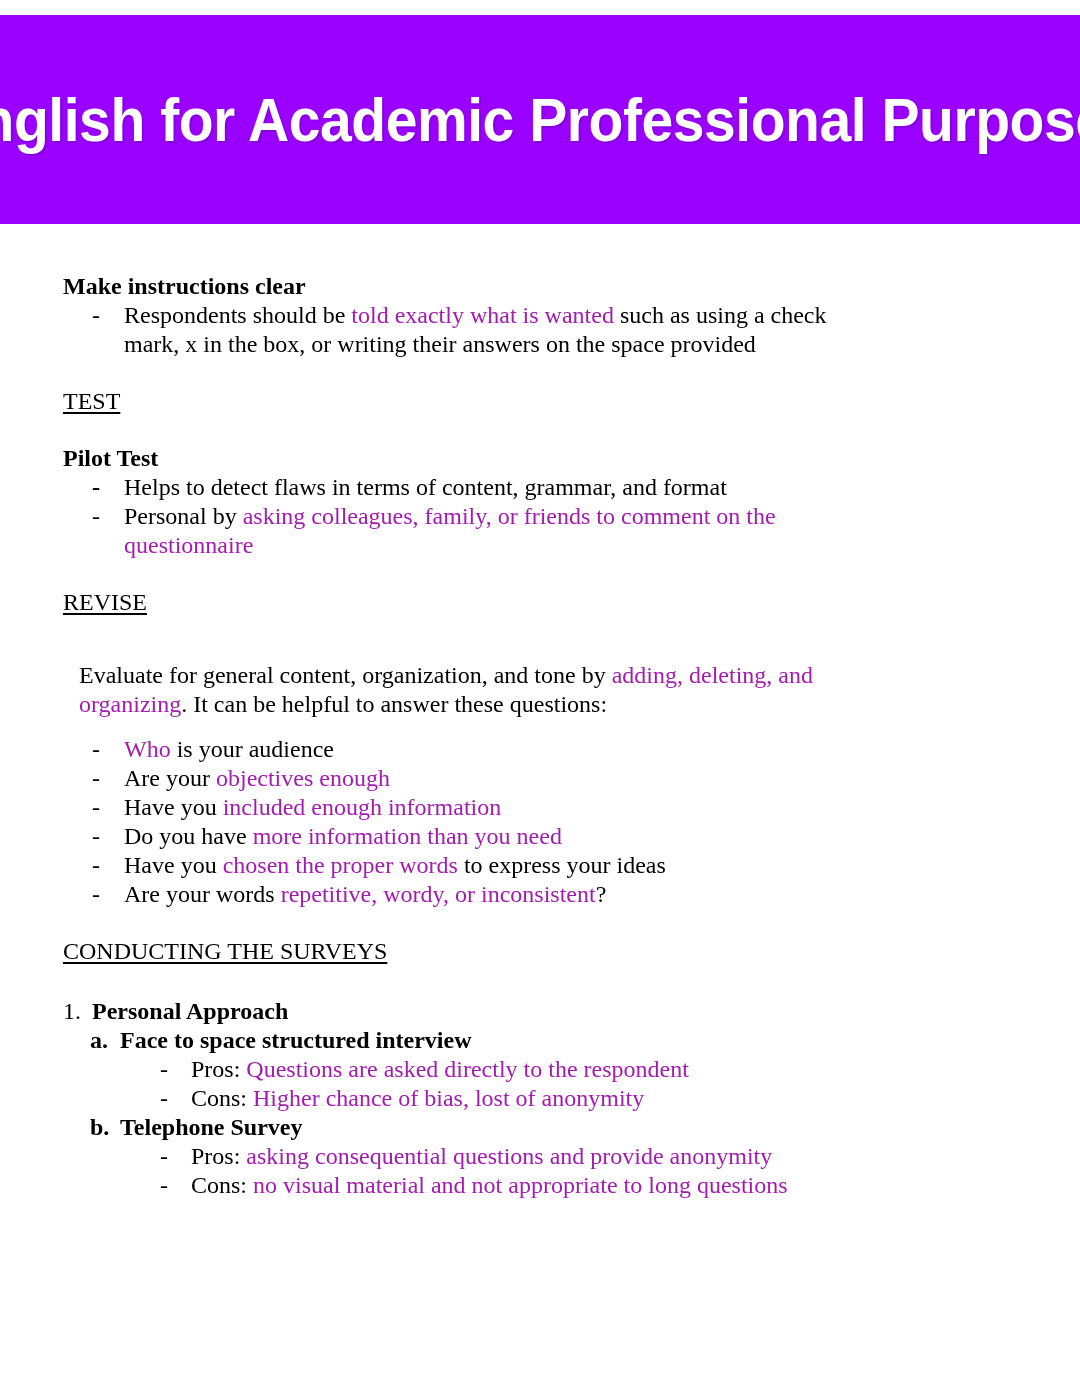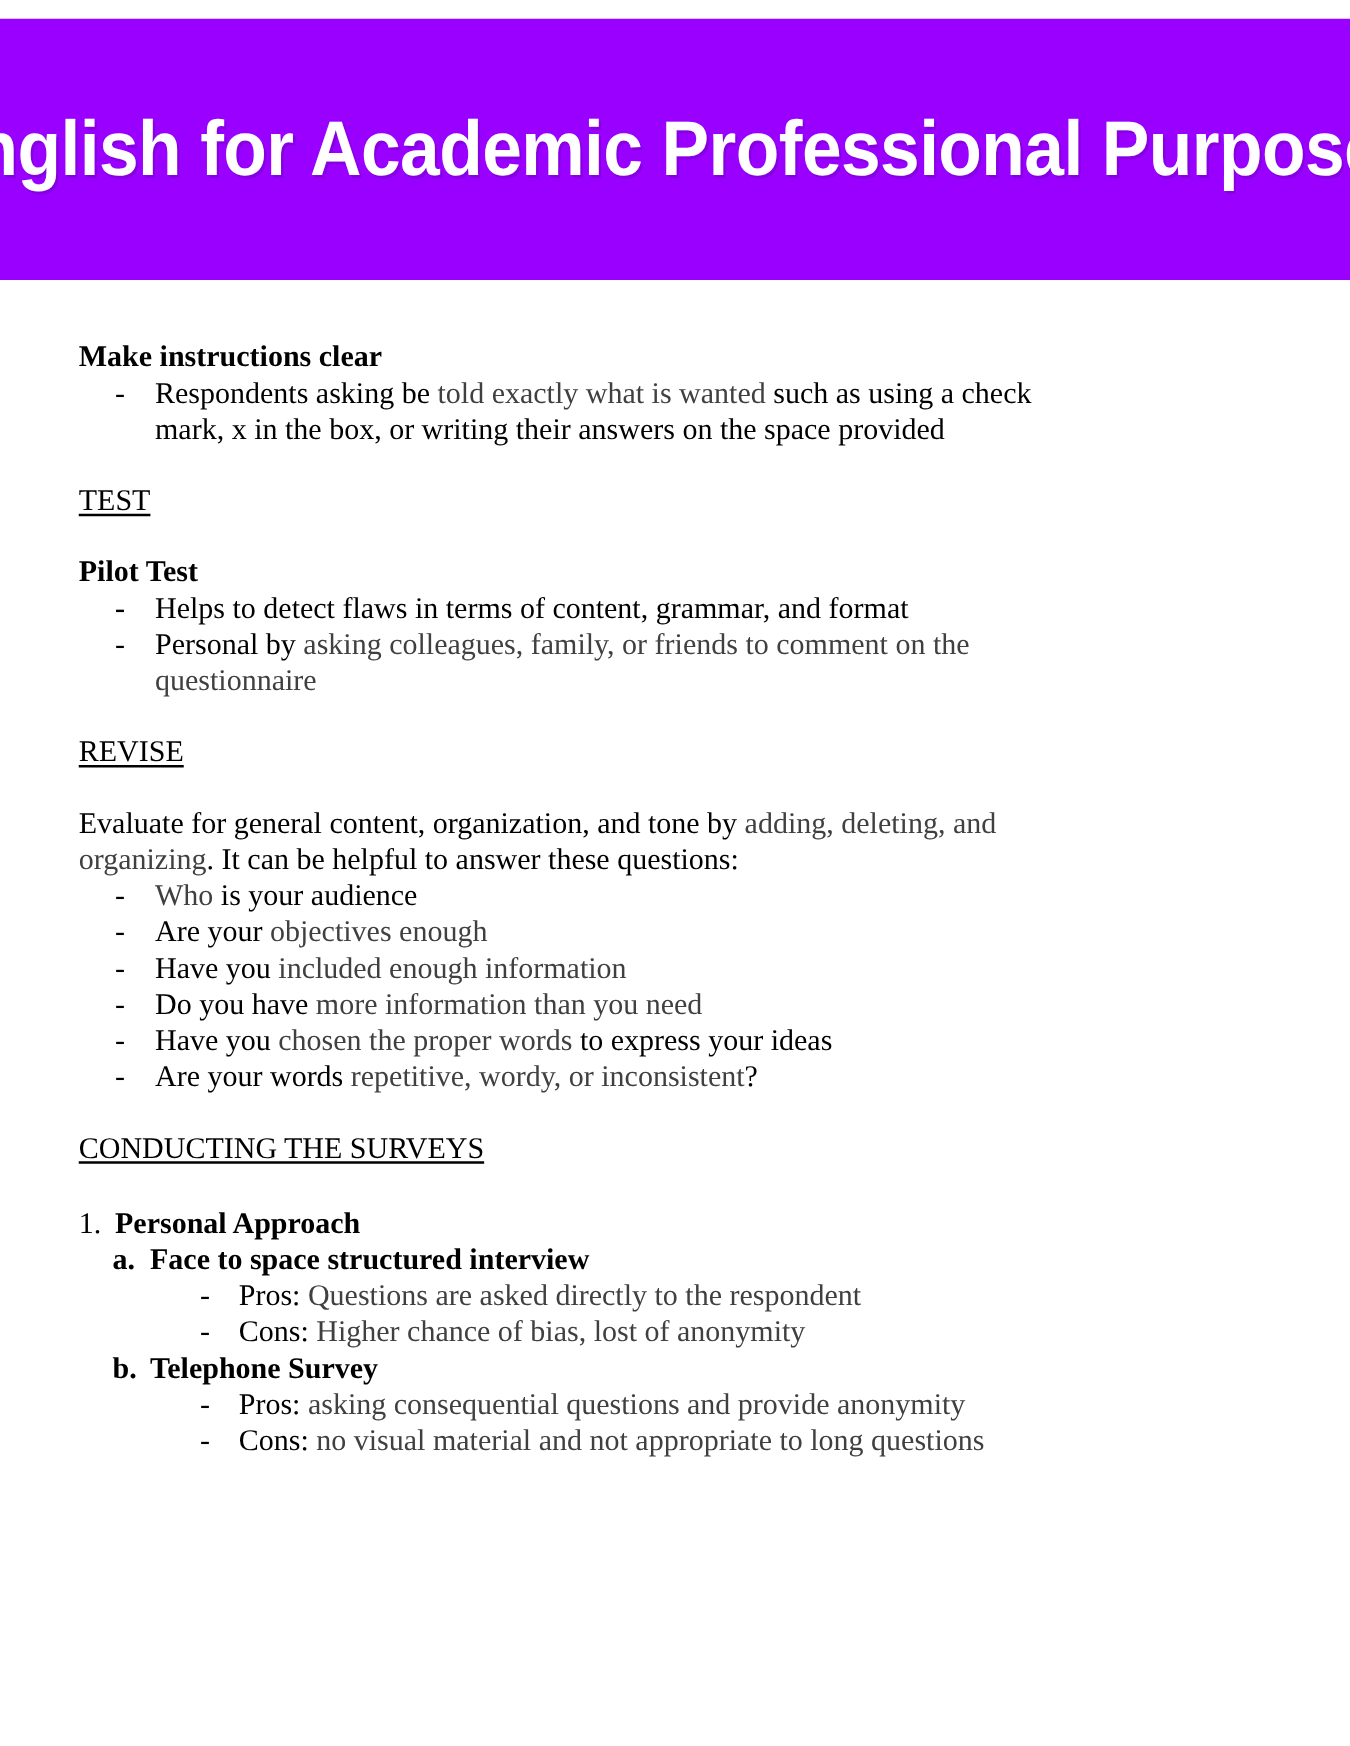--- a/index.html
+++ b/index.html
@@ -149,7 +149,7 @@
       <ul class="dash">
         <li>
           <span class="dash-mark">-</span>
-          <span class="rich"><span>Respondents asking be </span><span class="red">told exactly what is wanted</span><span> such as using a check mark, x in the box, or writing their answers on the space provided</span></span>
+          <span class="rich"><span>Respondents should be </span><span class="red">told exactly what is wanted</span><span> such as using a check mark, x in the box, or writing their answers on the space provided</span></span>
         </li>
       </ul>
     </section>

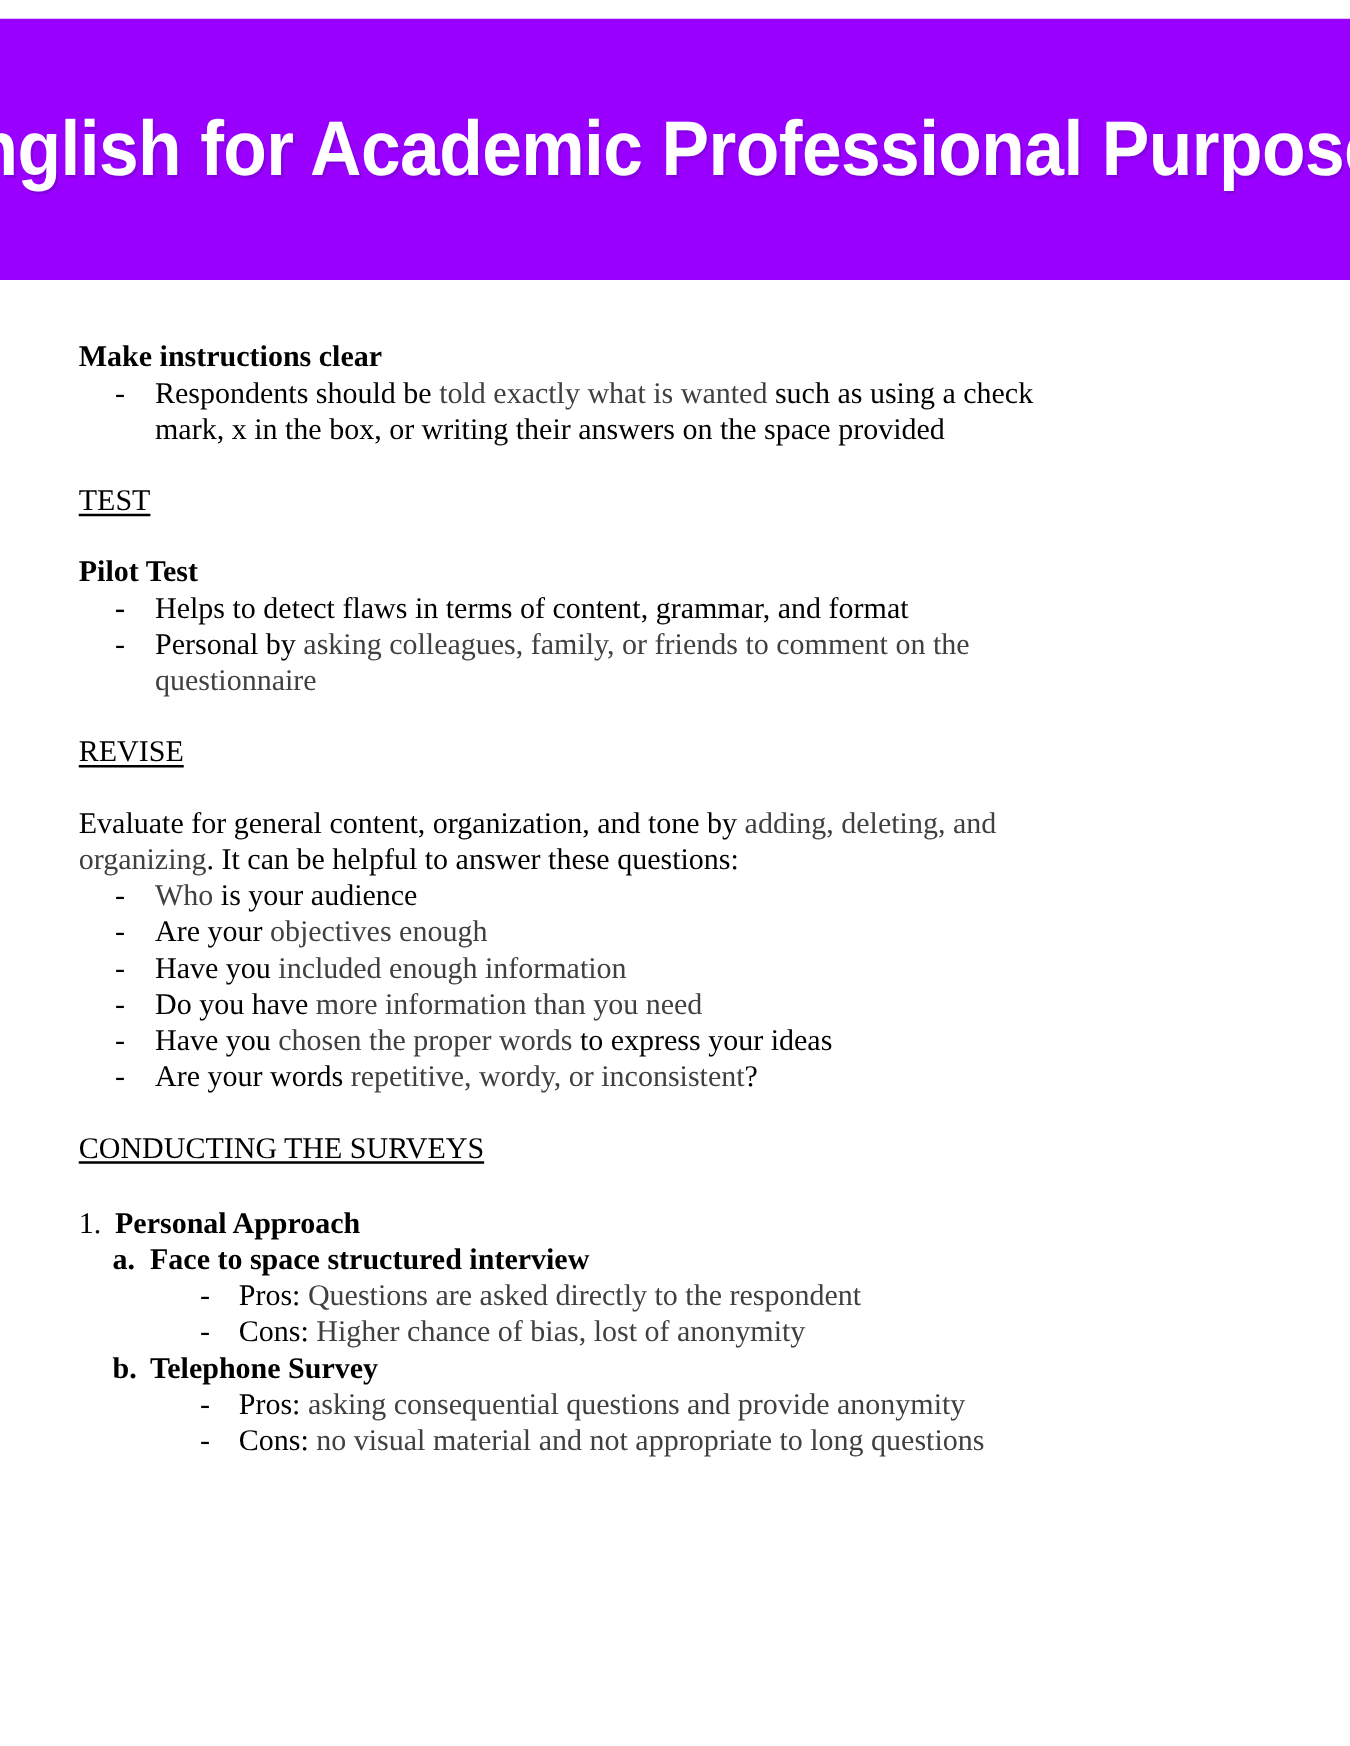--- a/index.html
+++ b/index.html
@@ -53,7 +53,7 @@
     line-height: 29px;
   }
 
-  .red { color: #404040; }
+  .red { color: #a21caf; }
 
   h3.section-head {
     font-size: 24px;

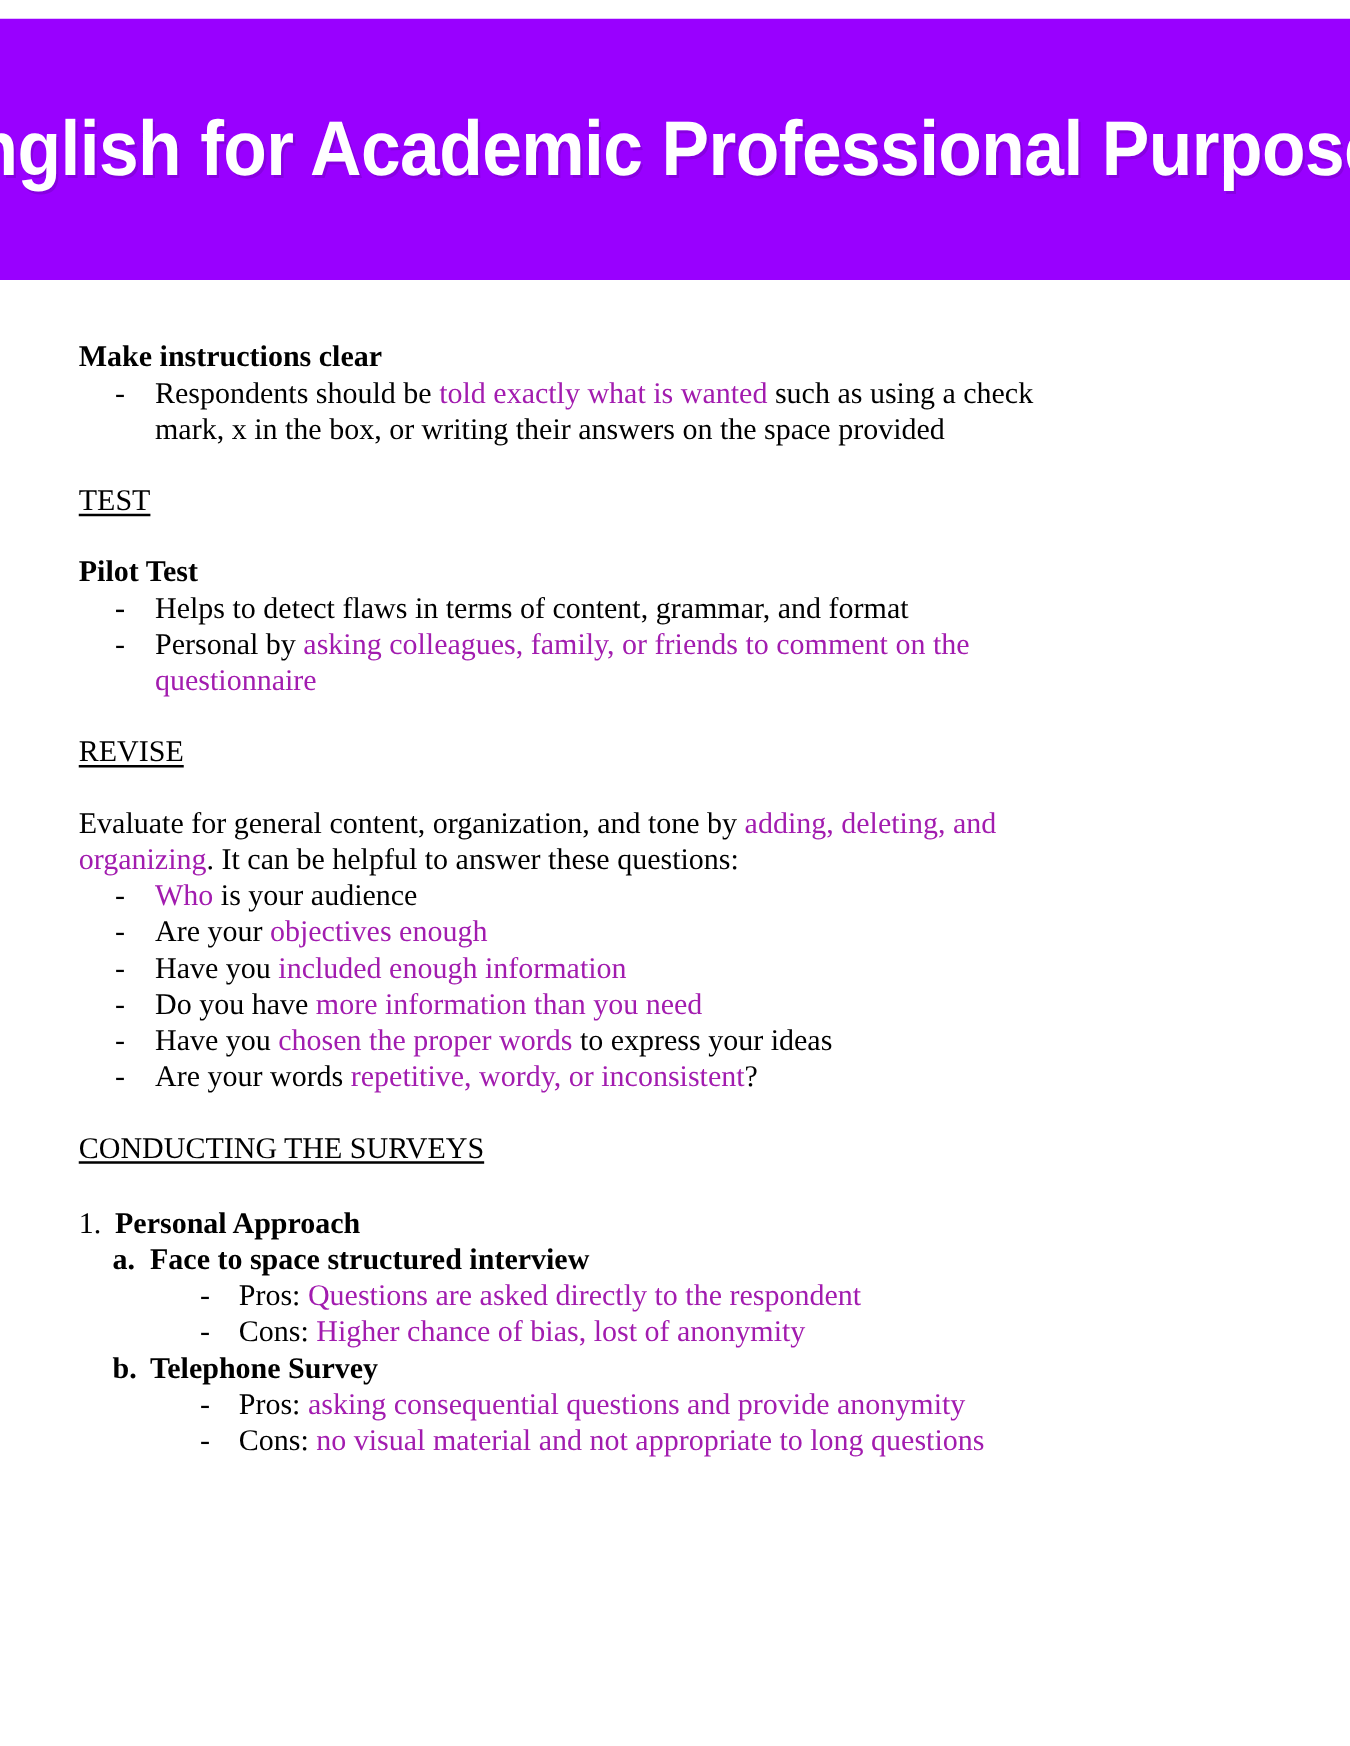--- a/index.html
+++ b/index.html
@@ -75,7 +75,7 @@
   .para {
     font-size: 24px;
     line-height: 29px;
-    margin: 0;
+    margin: 16px;
   }
 
   

